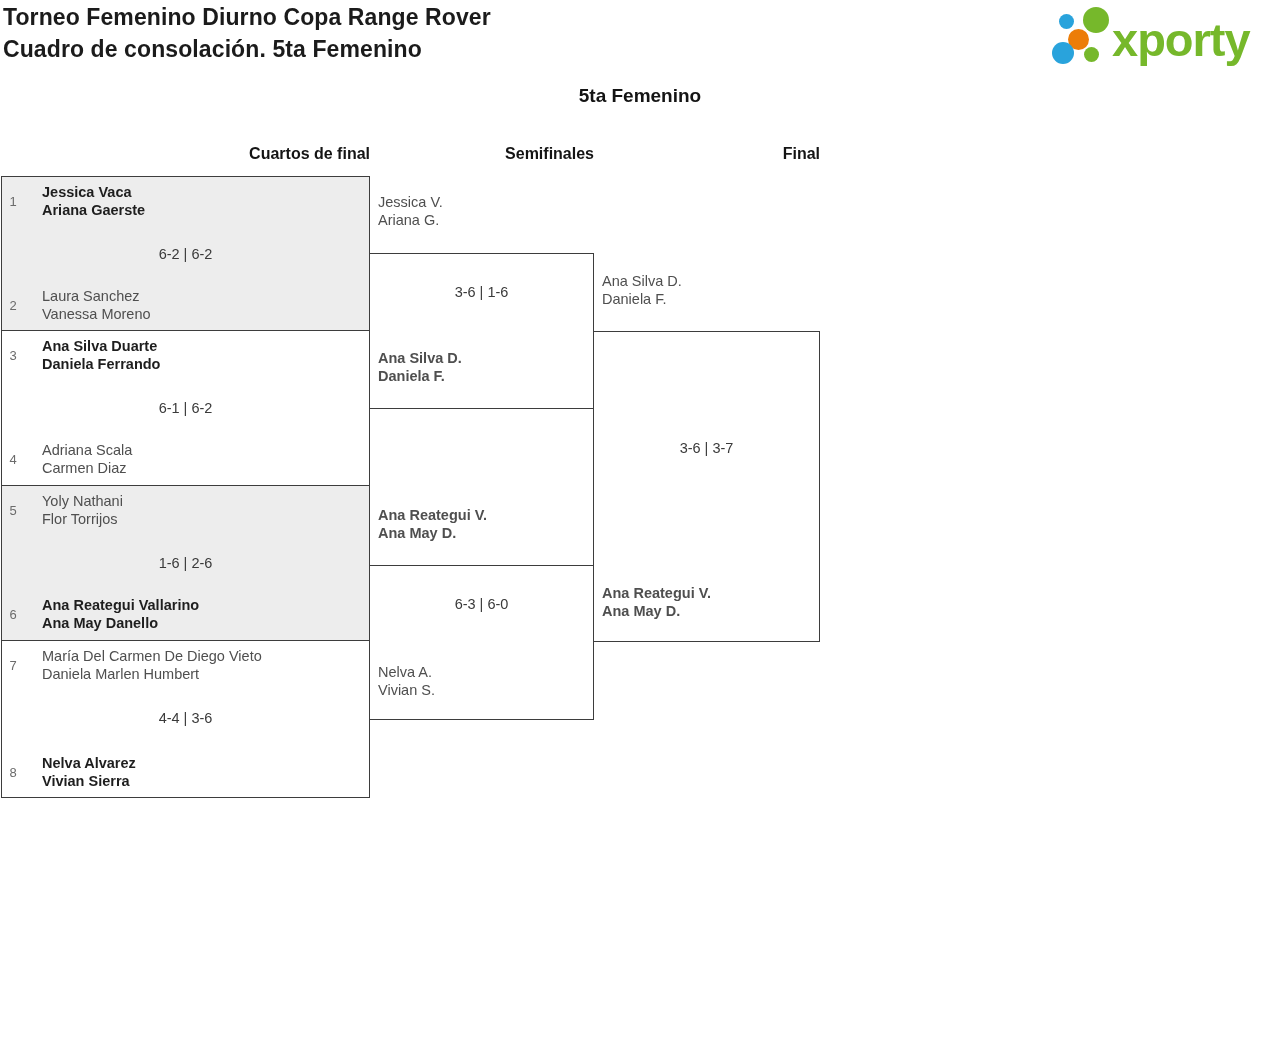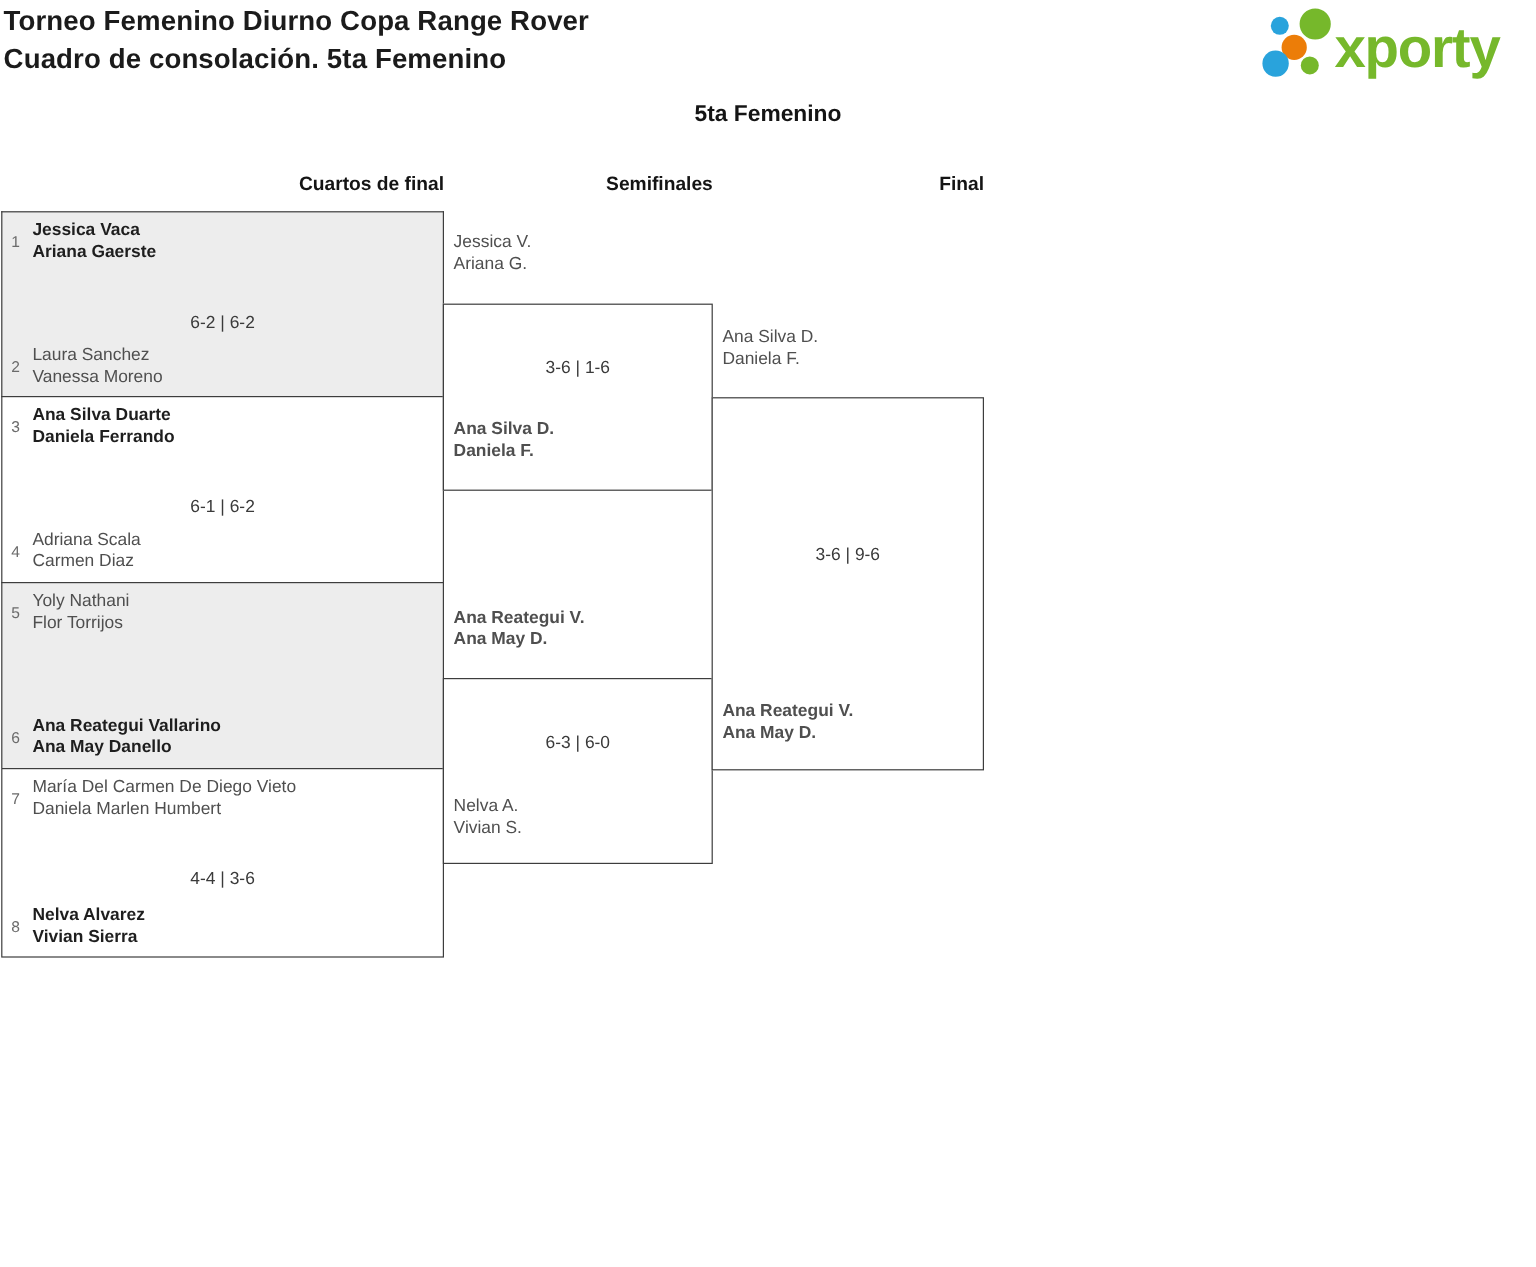--- a/index.html
+++ b/index.html
@@ -98,7 +98,7 @@
     flex: none;
   }
   .names {
-    margin-left: 3px;
+    margin-left: 18px;
     font-size: 14.5px;
     line-height: 18px;
     color: #4f4f4f;

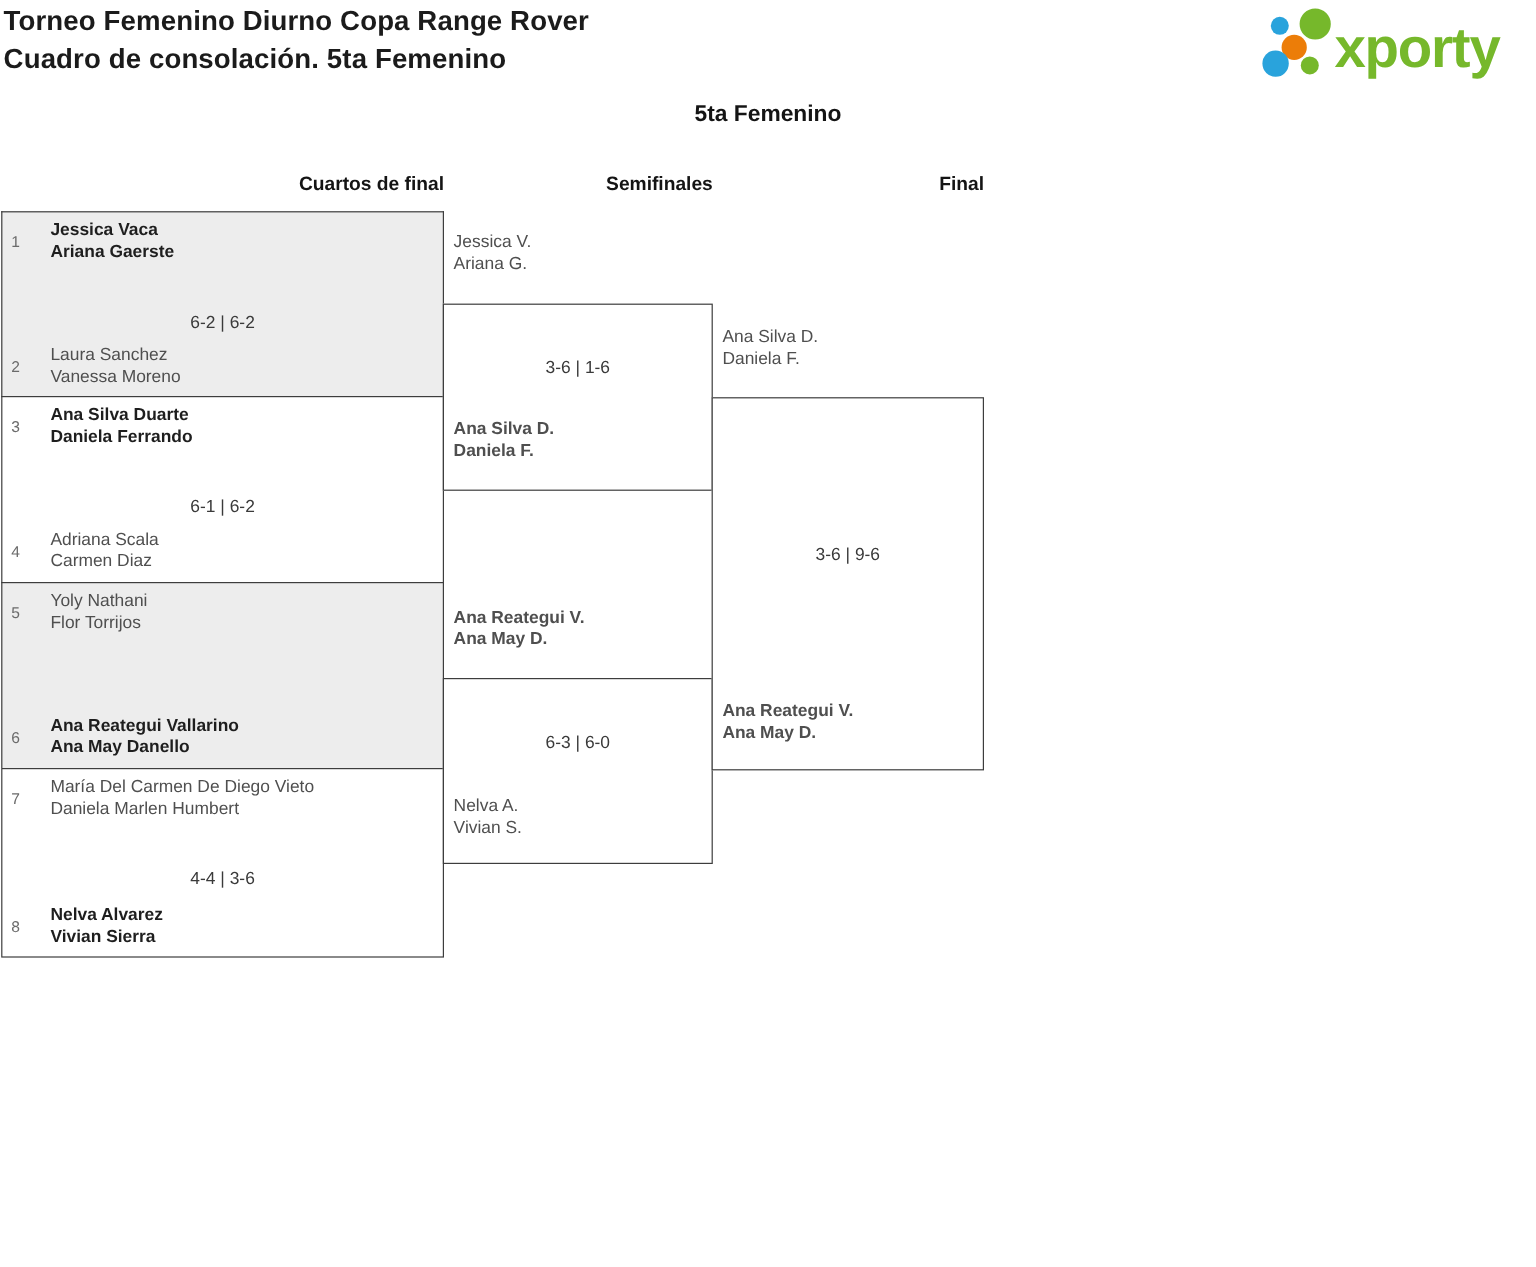--- a/index.html
+++ b/index.html
@@ -116,7 +116,6 @@
     line-height: 18px;
     color: #3a3a3a;
     white-space: nowrap;
-    margin-top: 15px;
   }
   .qf-score { left: 0; right: 0; top: 68px; }
 

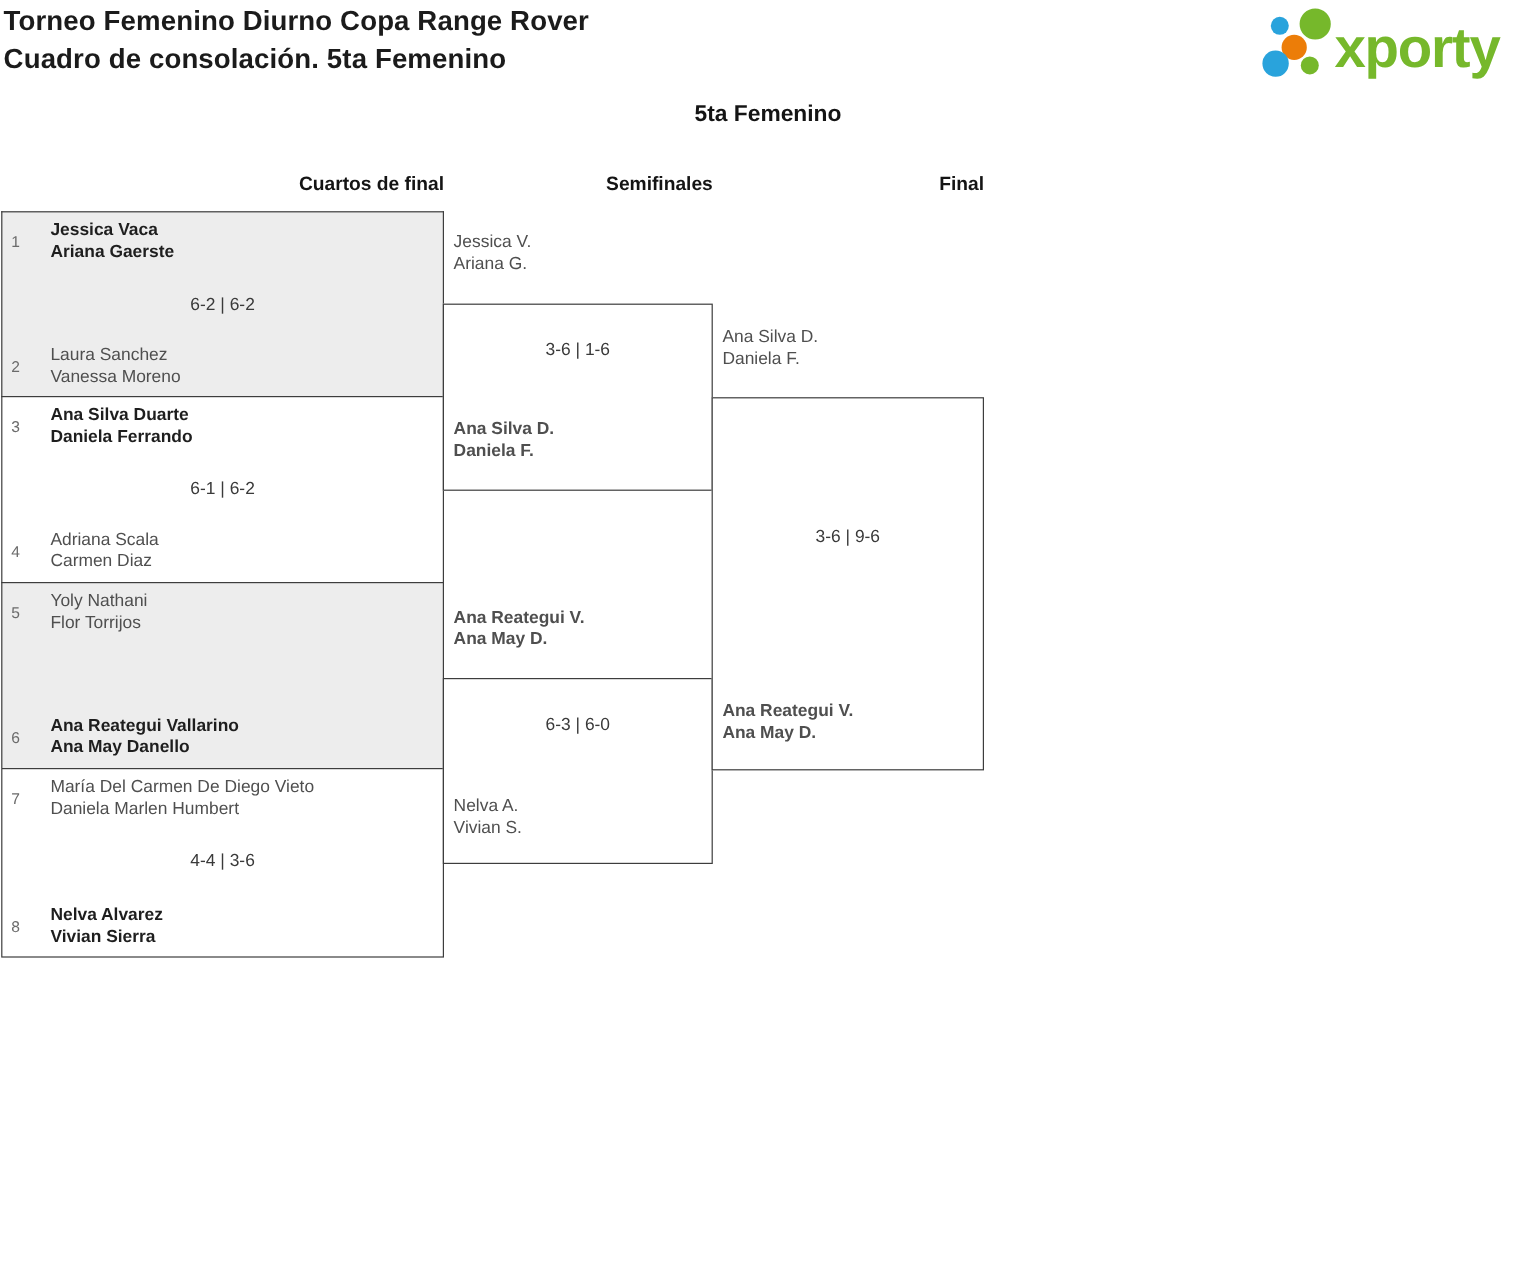--- a/index.html
+++ b/index.html
@@ -254,7 +254,7 @@
     <span class="line">Daniela F.</span>
   </div>
   <div class="box" style="left:593px;top:331px;width:227px;height:311px;"></div>
-  <div class="score abs-score" style="left:593px;width:227px;top:439px;">3-6 | 9-6</div>
+  <div class="score abs-score" style="left:593px;width:227px;top:439px;">3-6 | 3-7</div>
   <div class="pair-label bold" style="left:602px;top:584px;">
     <span class="line">Ana Reategui V.</span>
     <span class="line">Ana May D.</span>

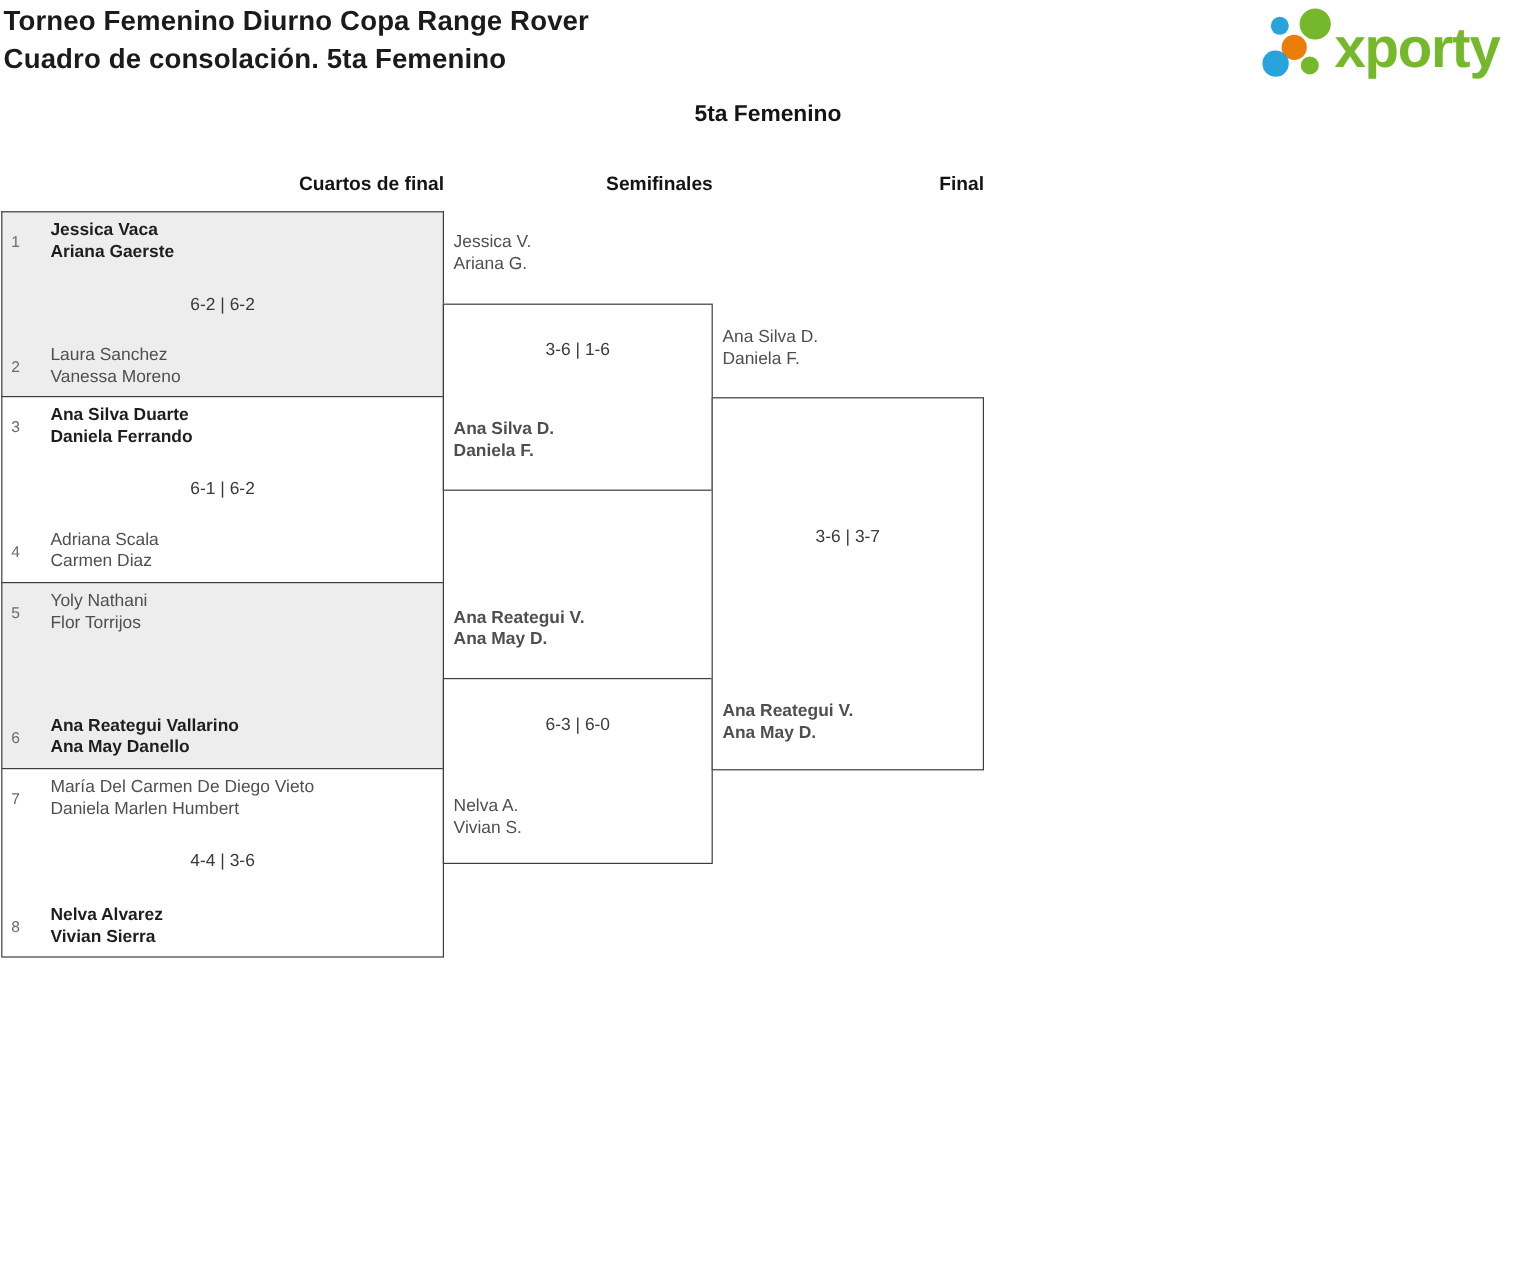--- a/index.html
+++ b/index.html
@@ -200,6 +200,7 @@
         <span class="line">Flor Torrijos</span>
       </span>
     </div>
+    <div class="score qf-score">1-6 | 2-6</div>
     <div class="team team-bottom">
       <span class="seed">6</span>
       <span class="names bold">

